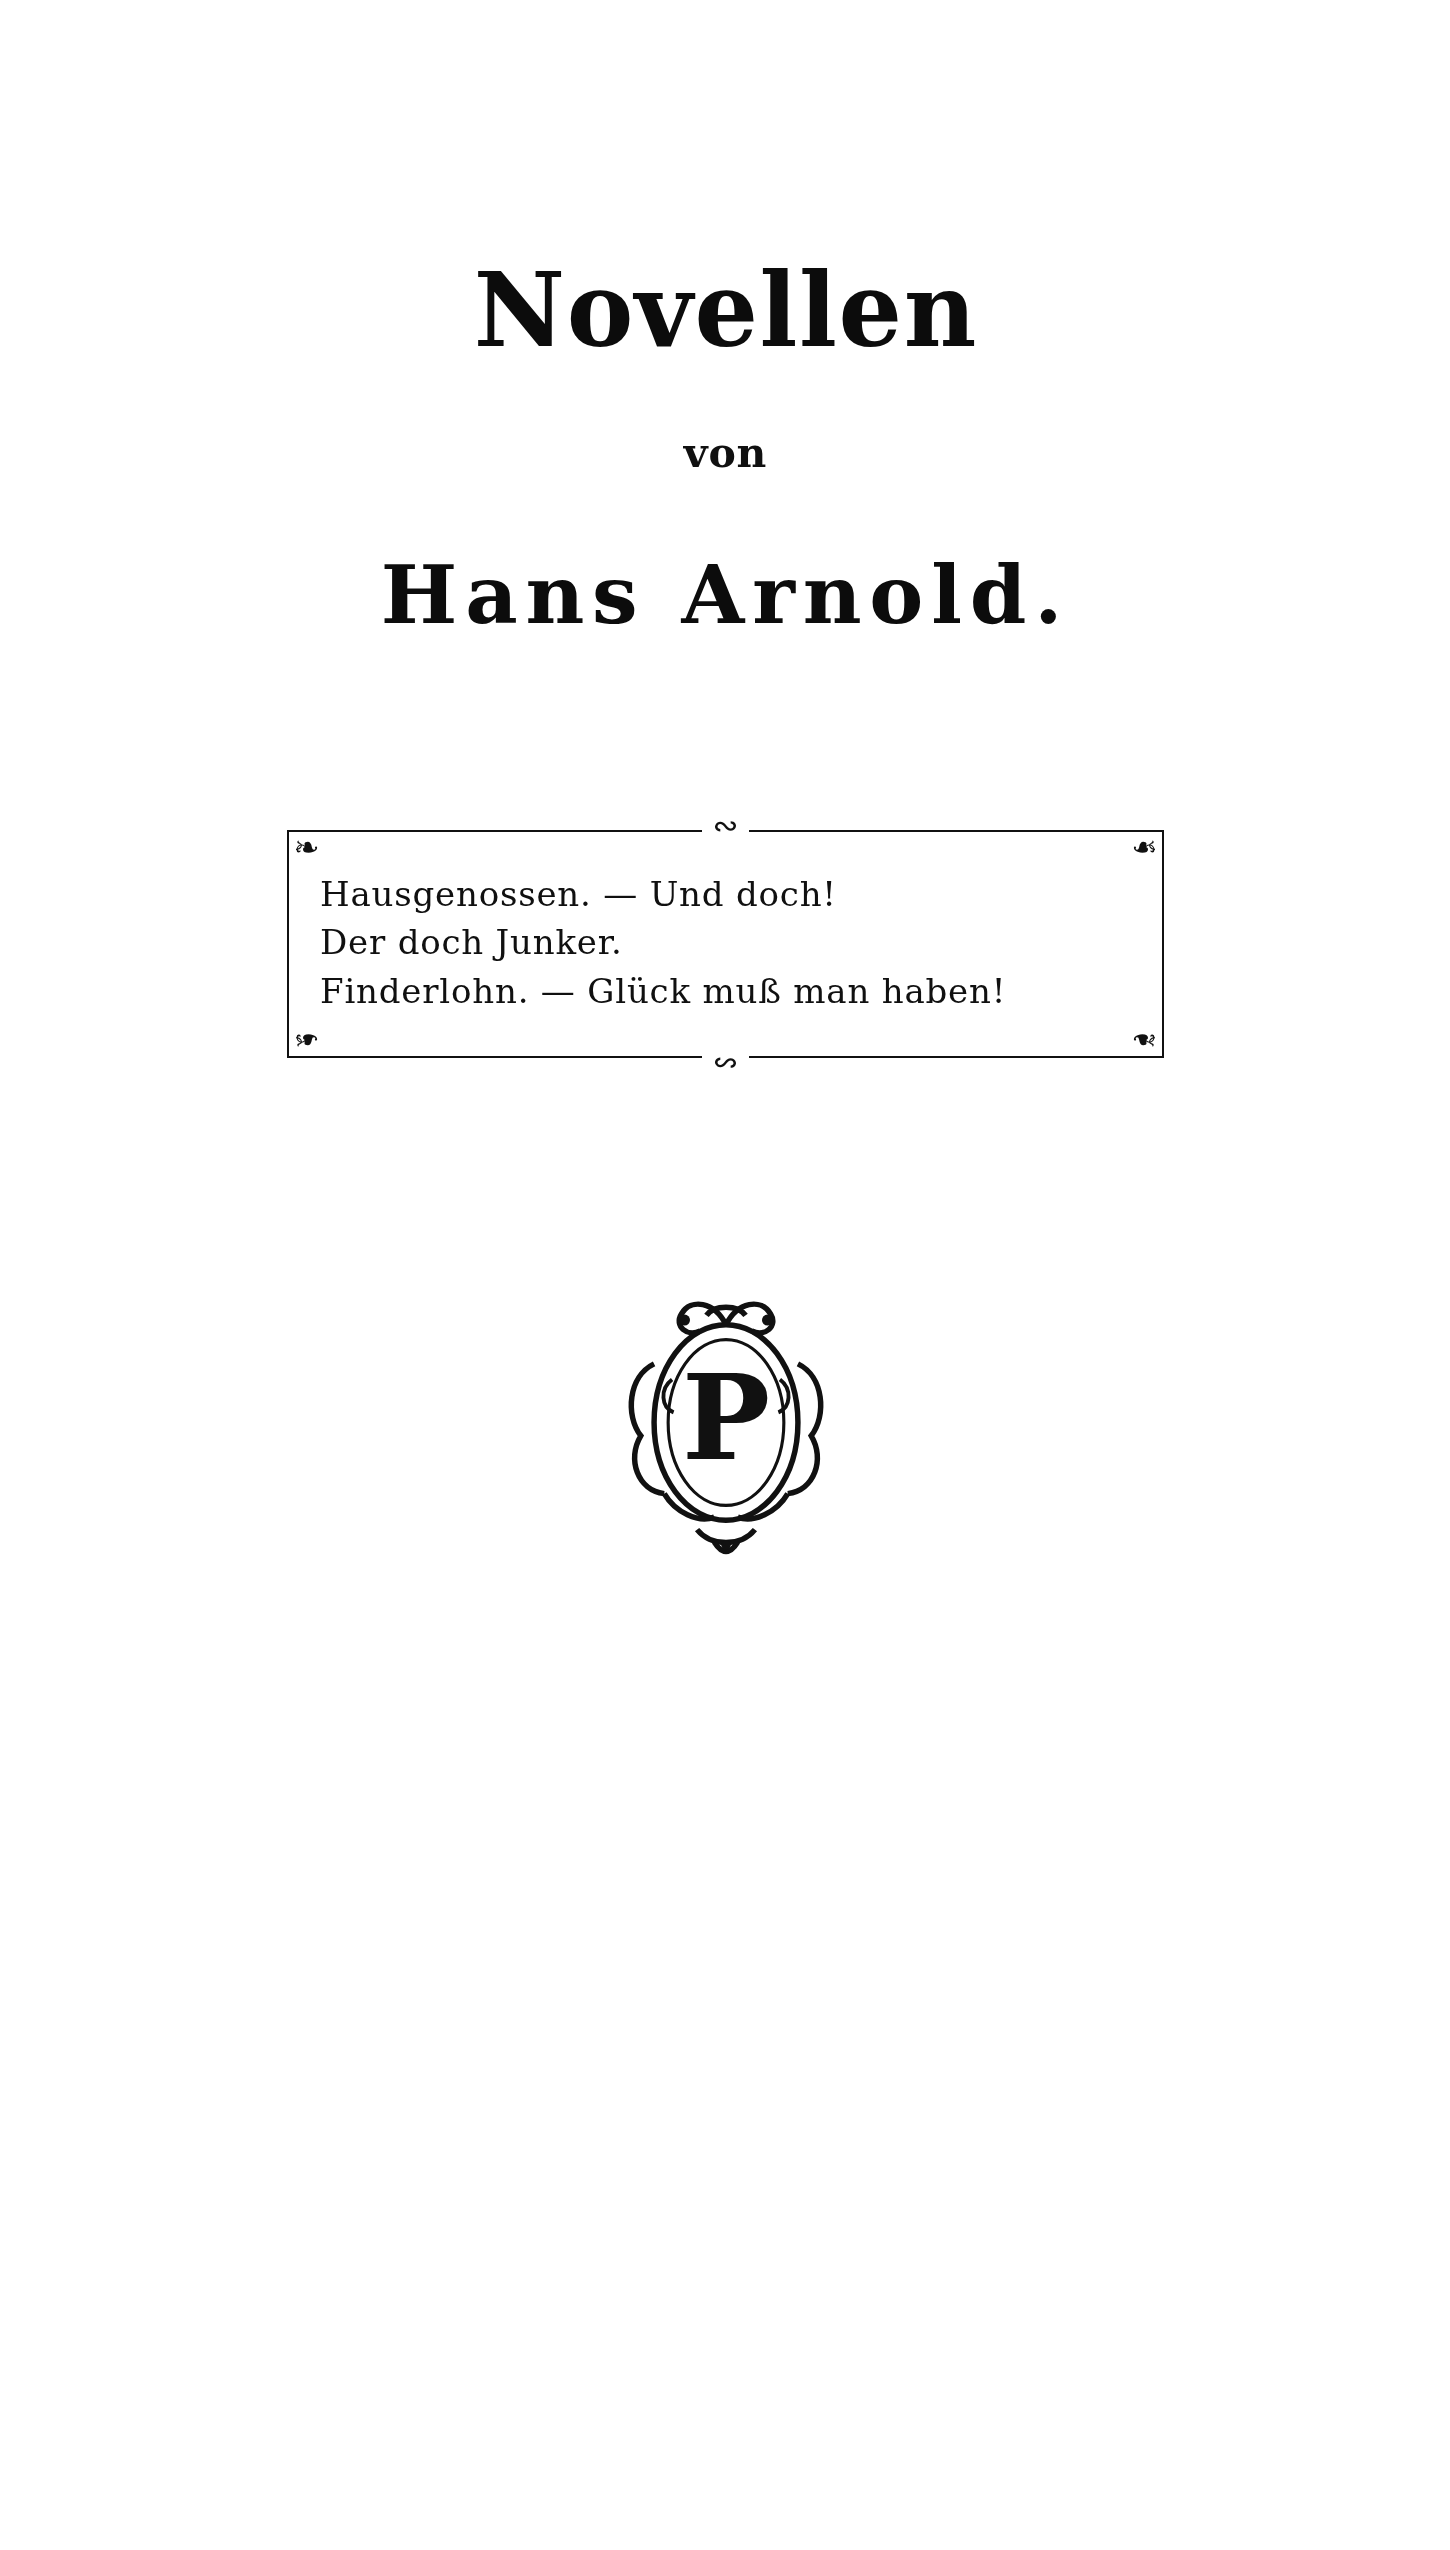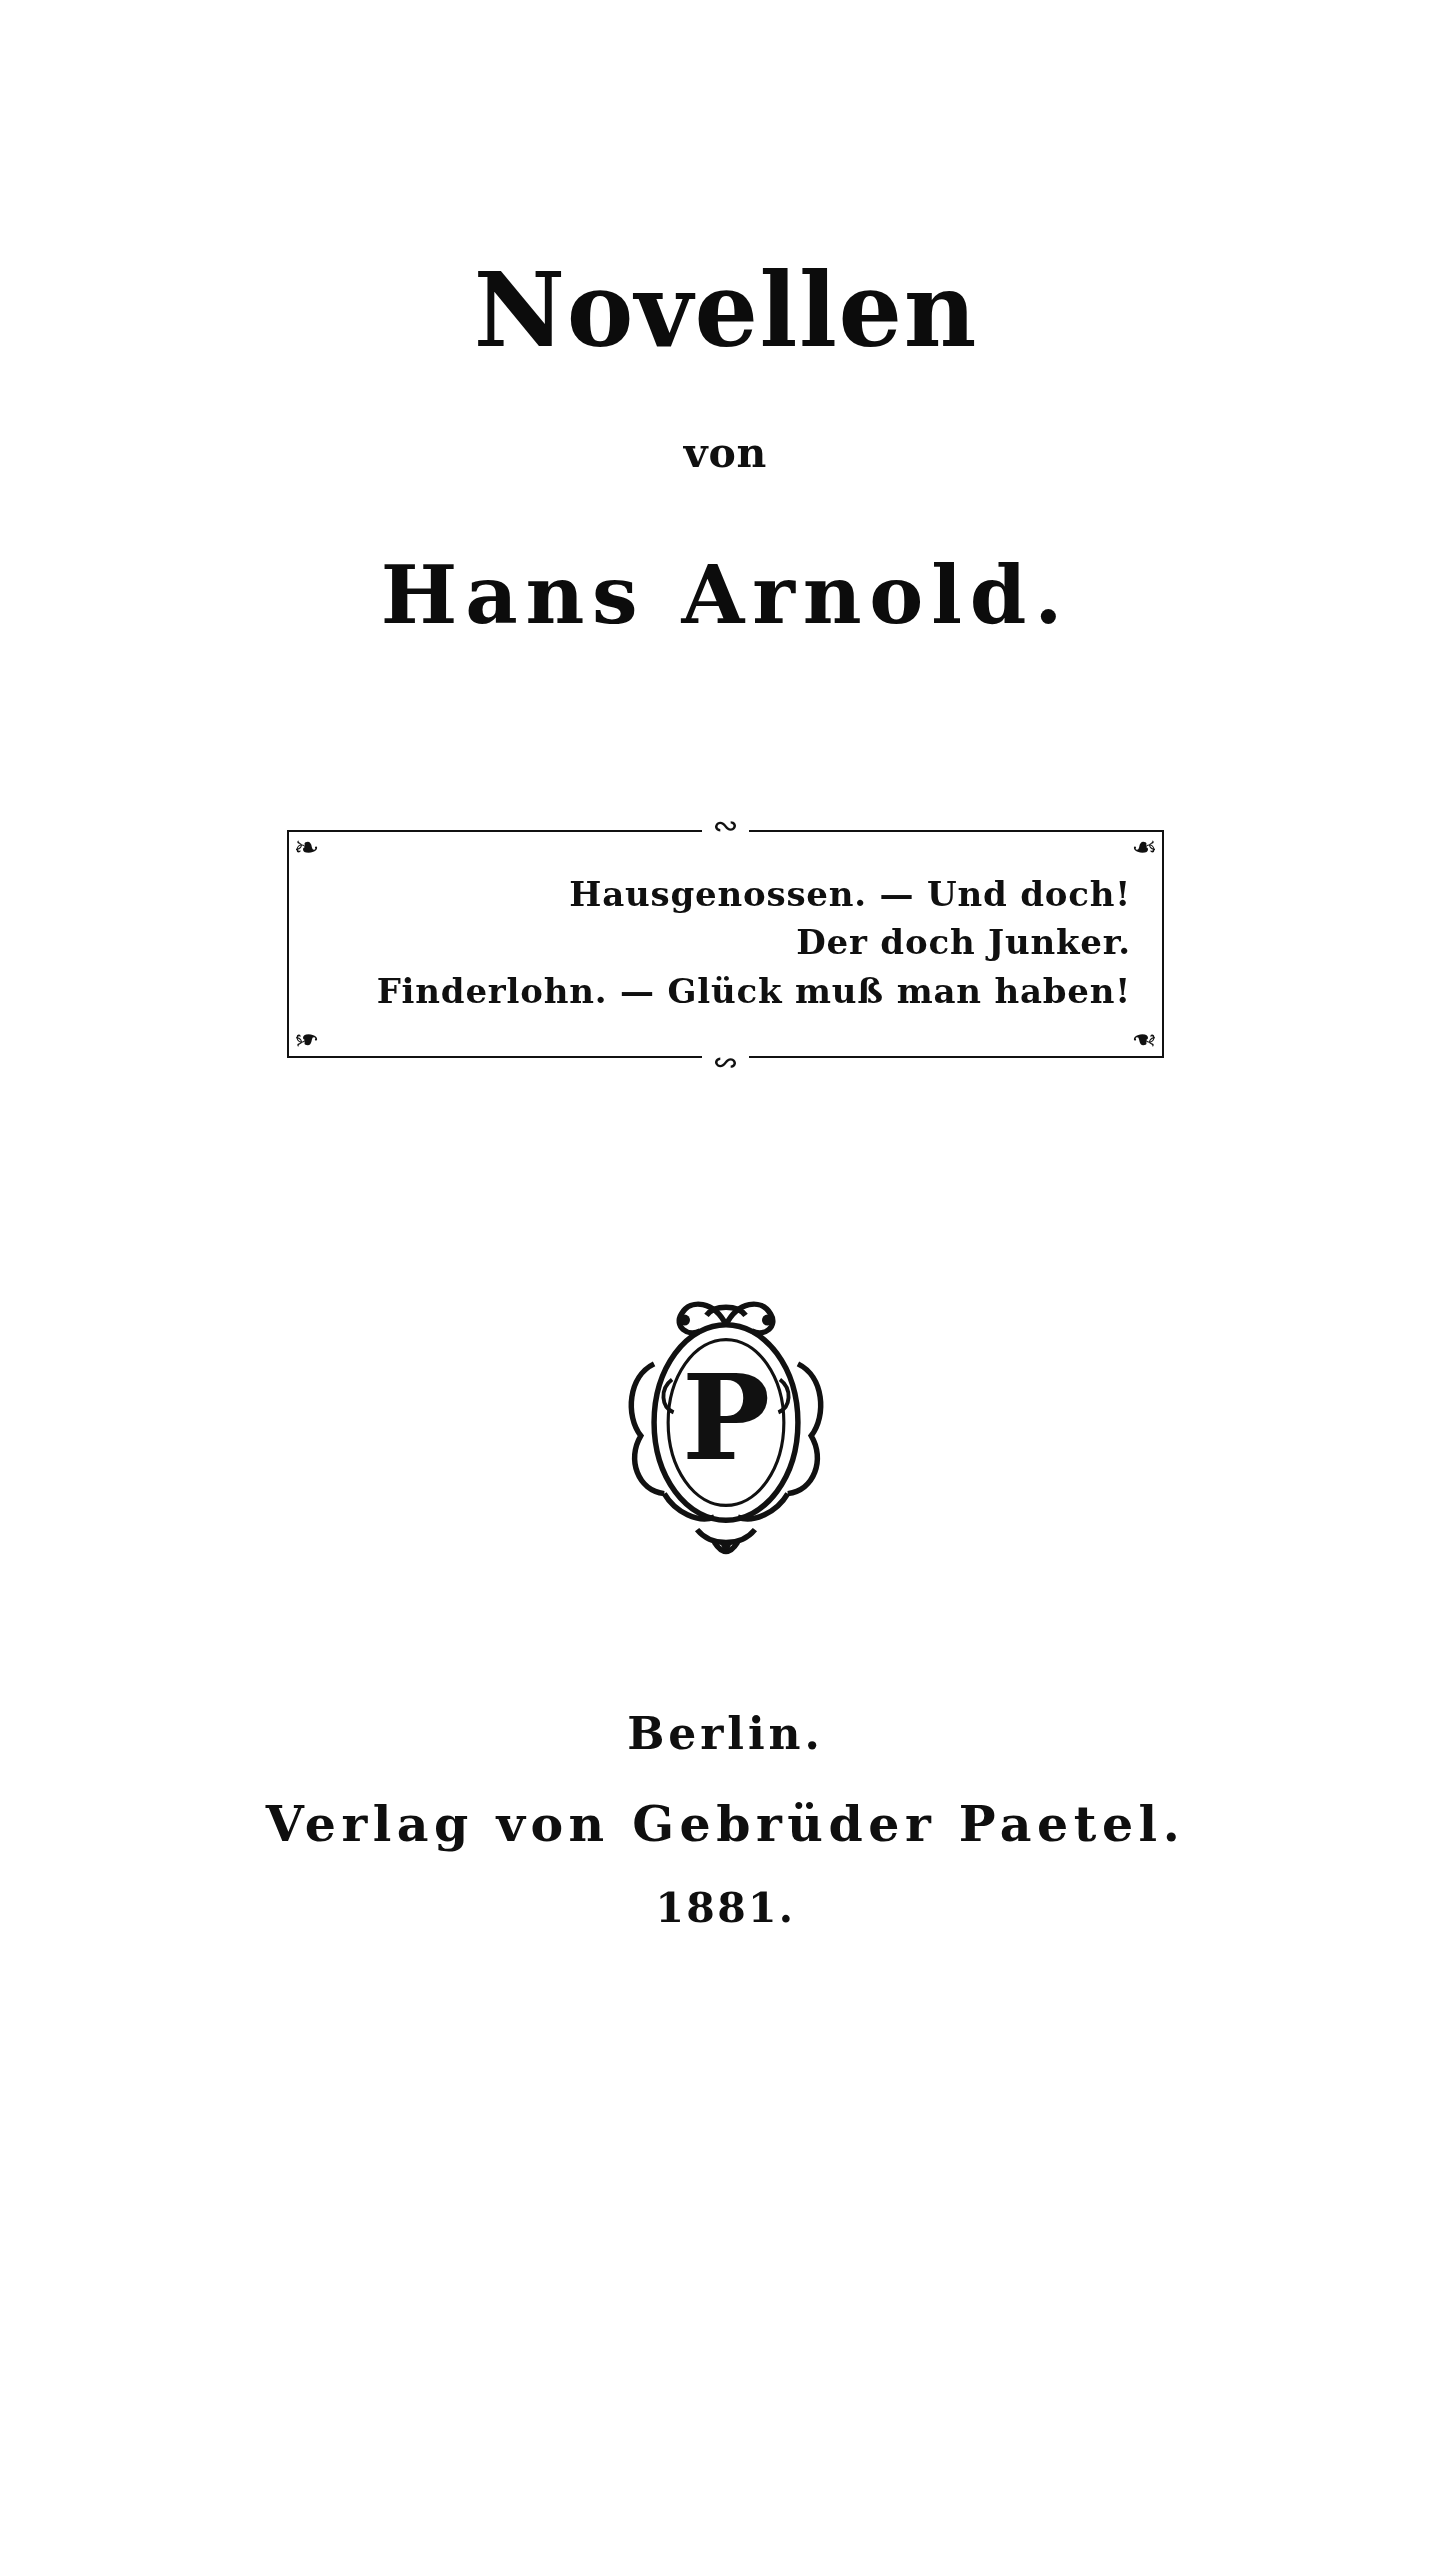--- a/index.html
+++ b/index.html
@@ -103,9 +103,9 @@
     opacity: 0.0;
   }
   .contents-line {
-    text-align: right;
+    text-align: left;
     font-size: 34px;
-    font-weight: 700;
+    font-weight: 400;
     letter-spacing: 0.8px;
     line-height: 1.42;
     color: #101010;

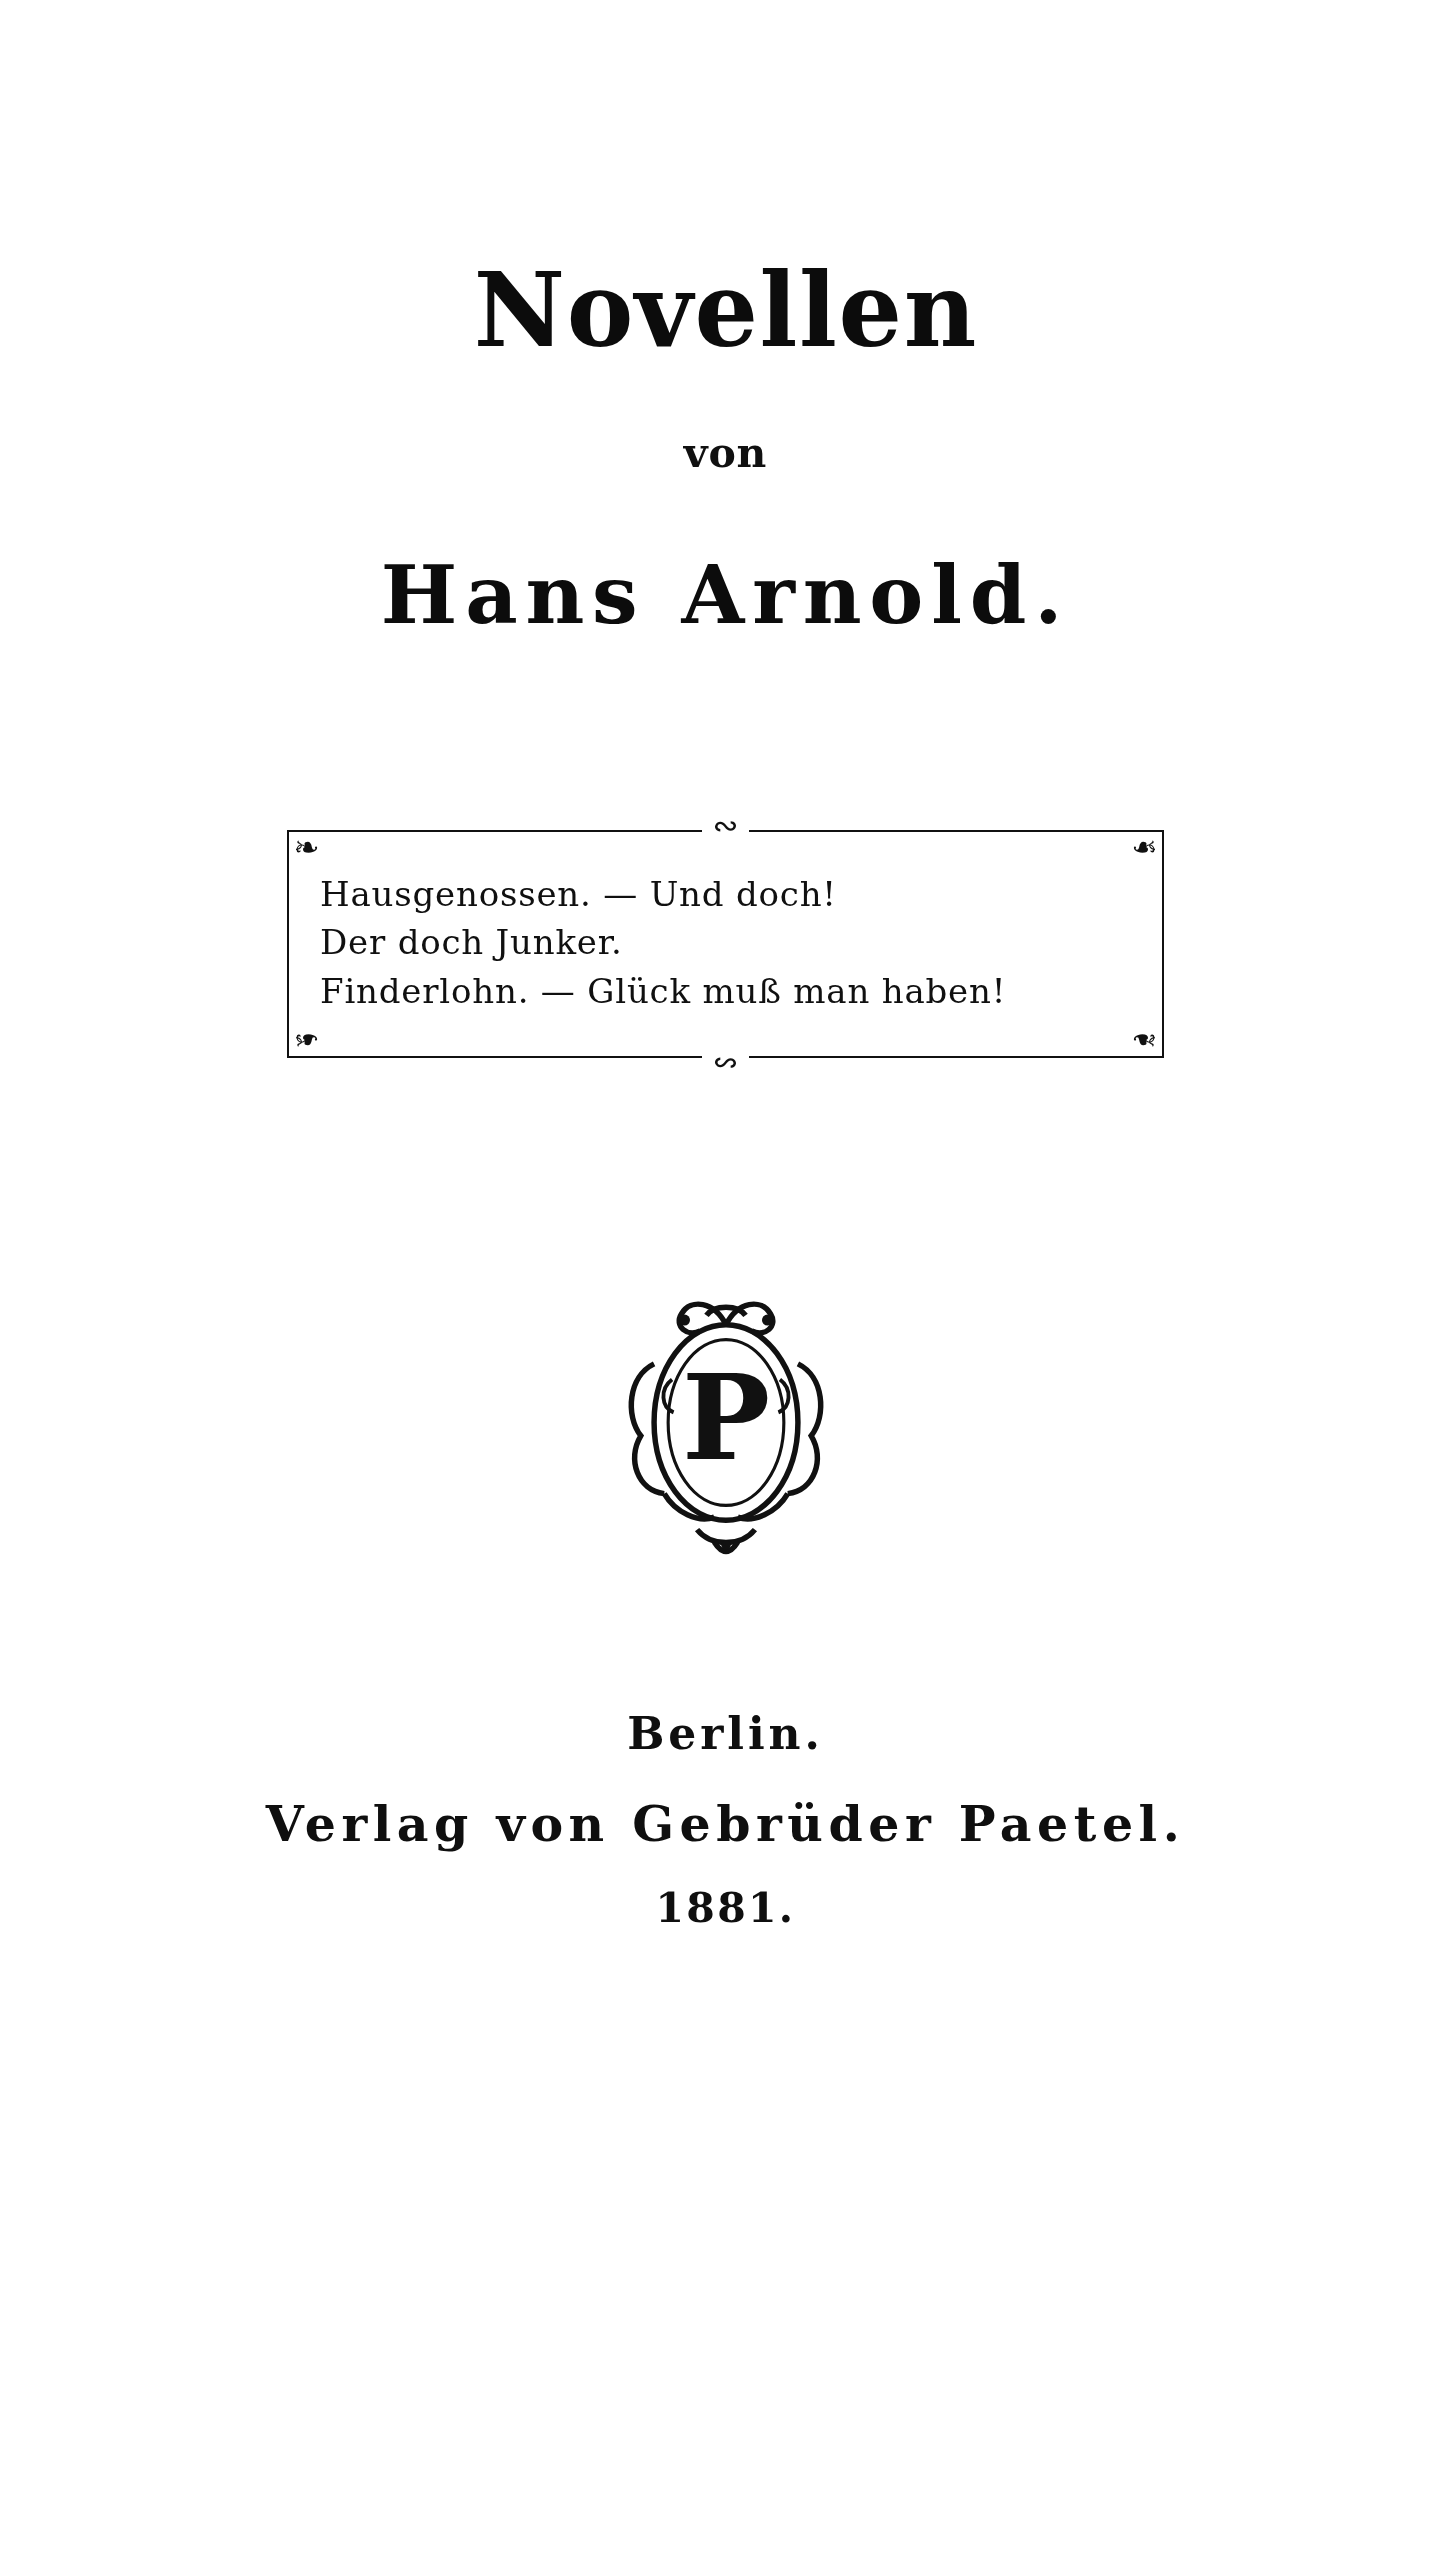--- a/index.html
+++ b/index.html
@@ -236,11 +236,6 @@
       </svg>
     </div>
 
-    <div class="imprint">
-      <div class="city fraktur">Berlin.</div>
-      <div class="publisher fraktur">Verlag von Gebrüder Paetel.</div>
-      <div class="year fraktur">1881.</div>
-    </div>
 
   </div>
 </div>

